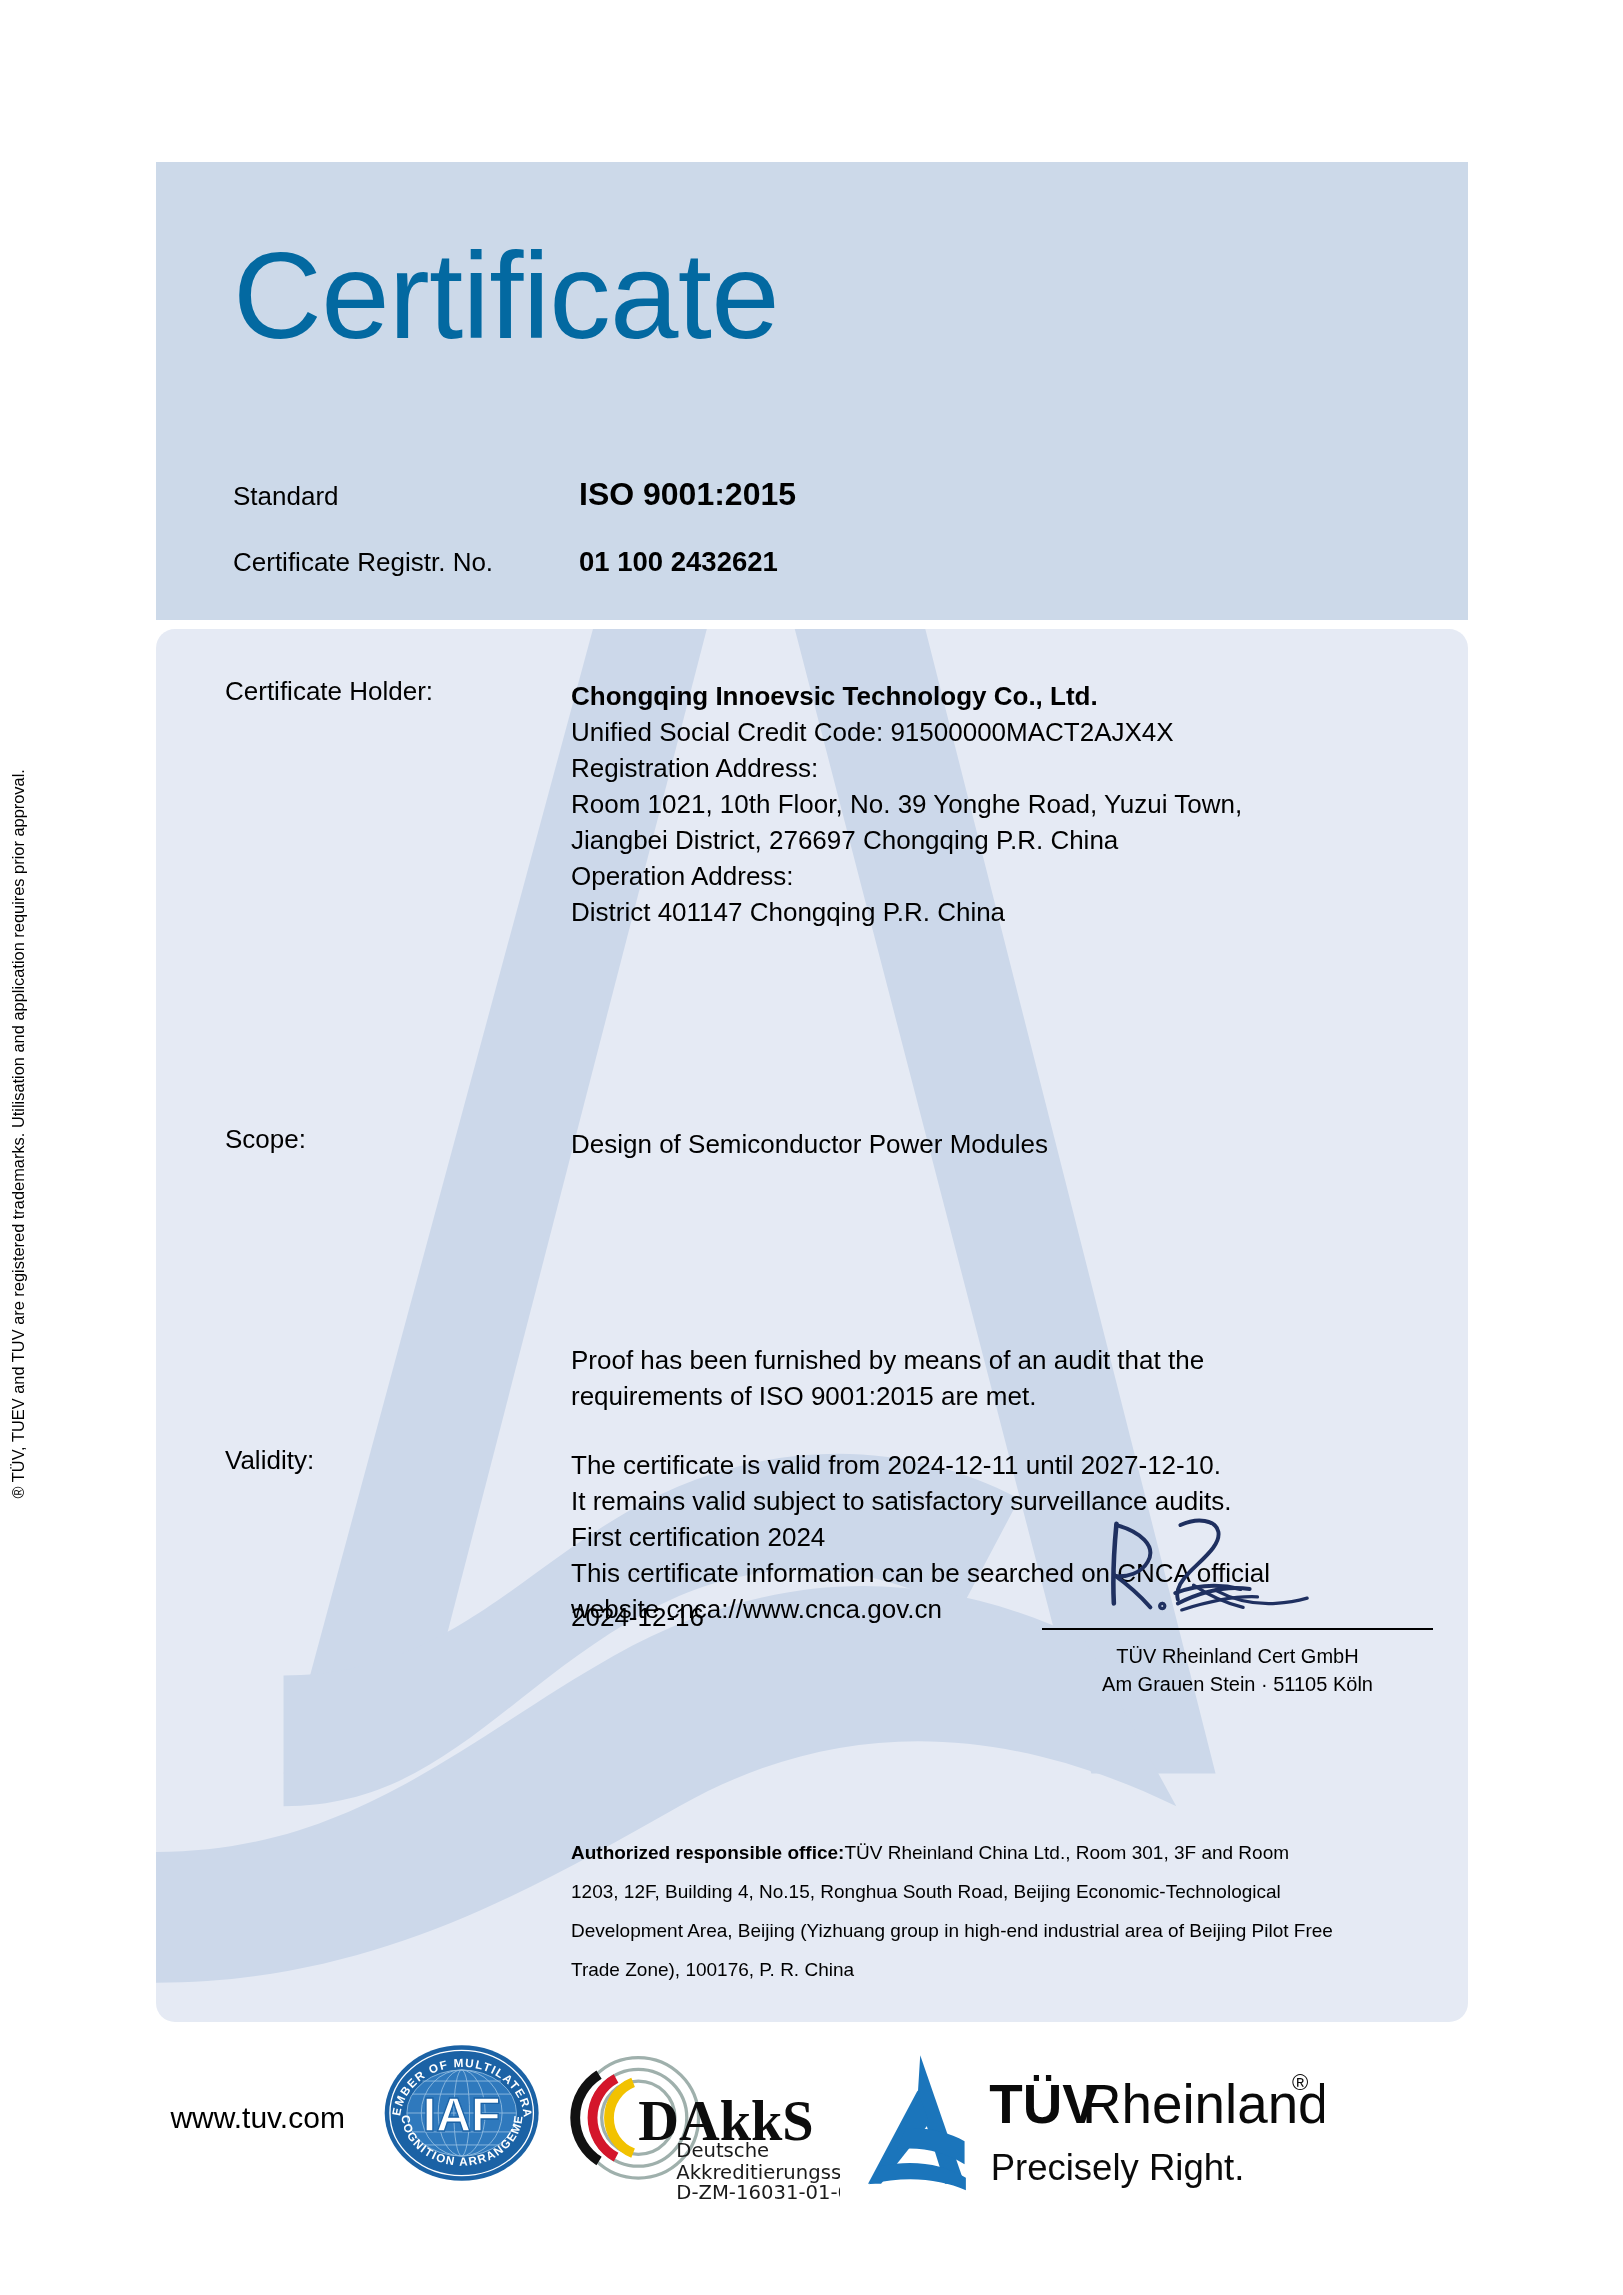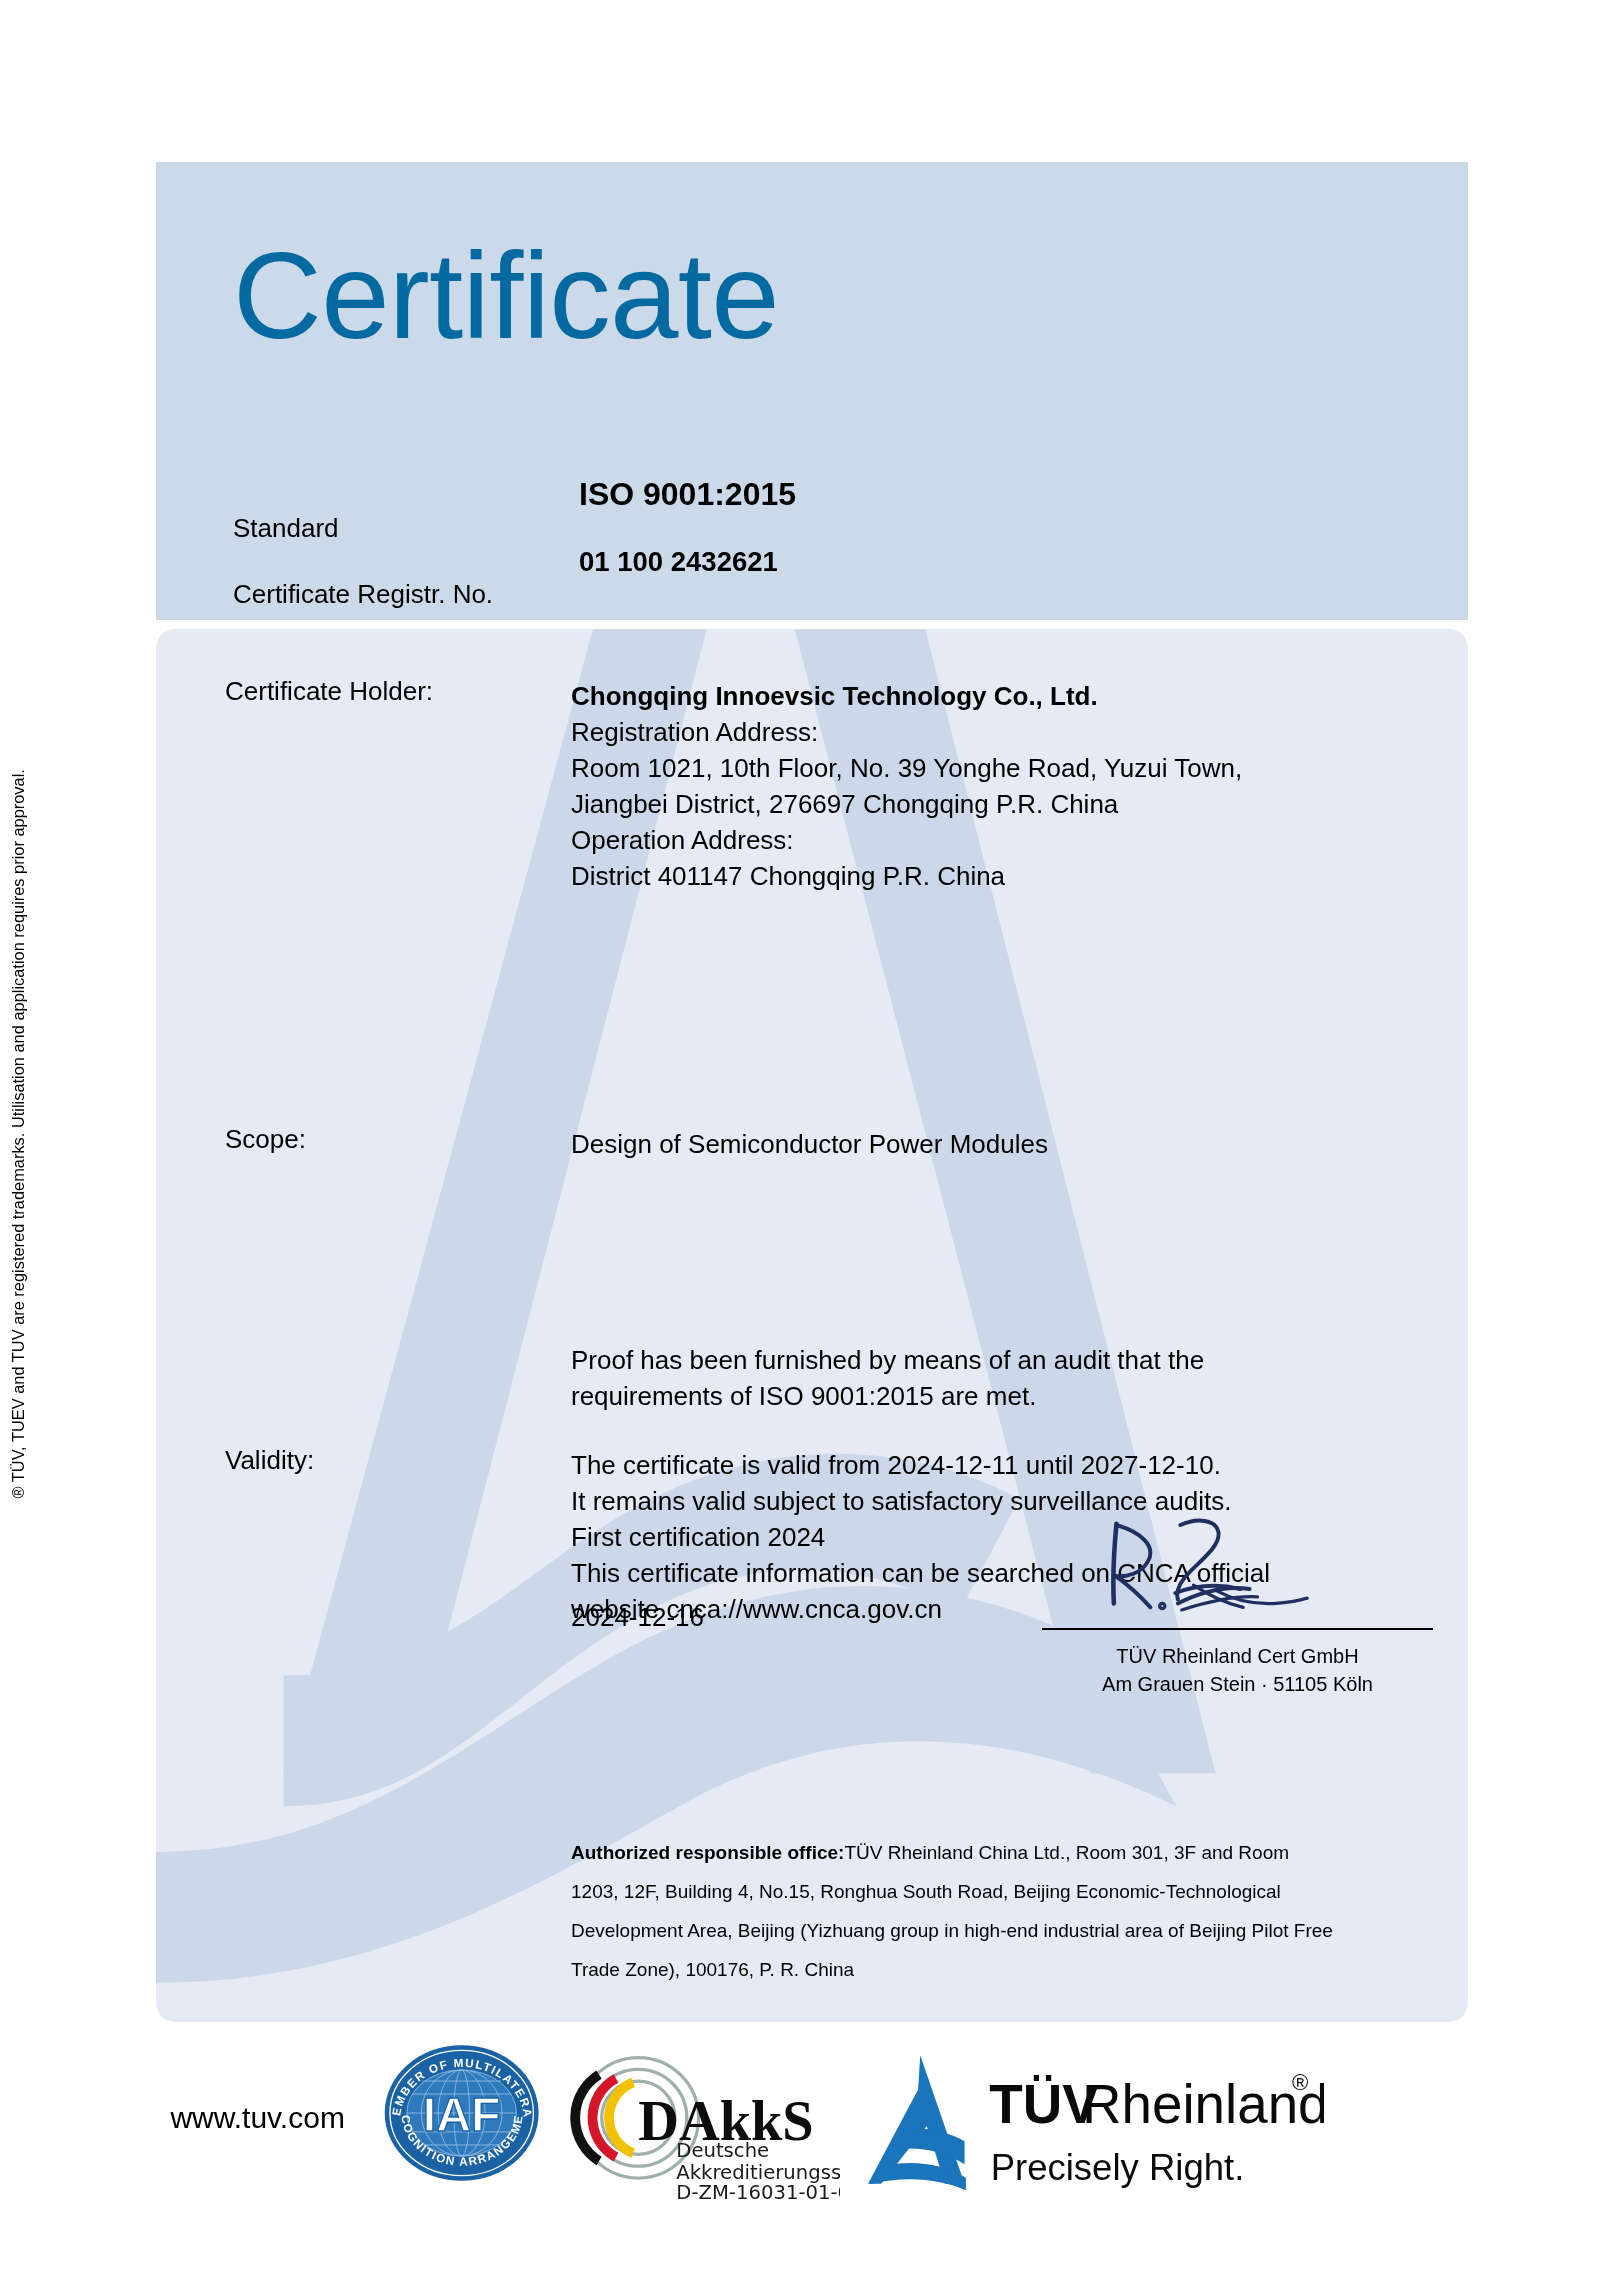--- a/index.html
+++ b/index.html
@@ -35,7 +35,7 @@
     font-weight:400; color:#0369a1;
   }
   .hdr-row{position:absolute; left:77px; font-size:26px; line-height:1;}
-  .hdr-row .lbl{position:absolute; left:0; top:0; white-space:nowrap;margin-top:32px;}
+  .hdr-row .lbl{position:absolute; left:0; top:0; white-space:nowrap;}
   .hdr-row .val{position:absolute; left:346px; top:-2px; font-weight:bold; white-space:nowrap;}
   #row-standard{top:321px;}
   #row-standard .val{font-size:32px; top:-5.2px;}

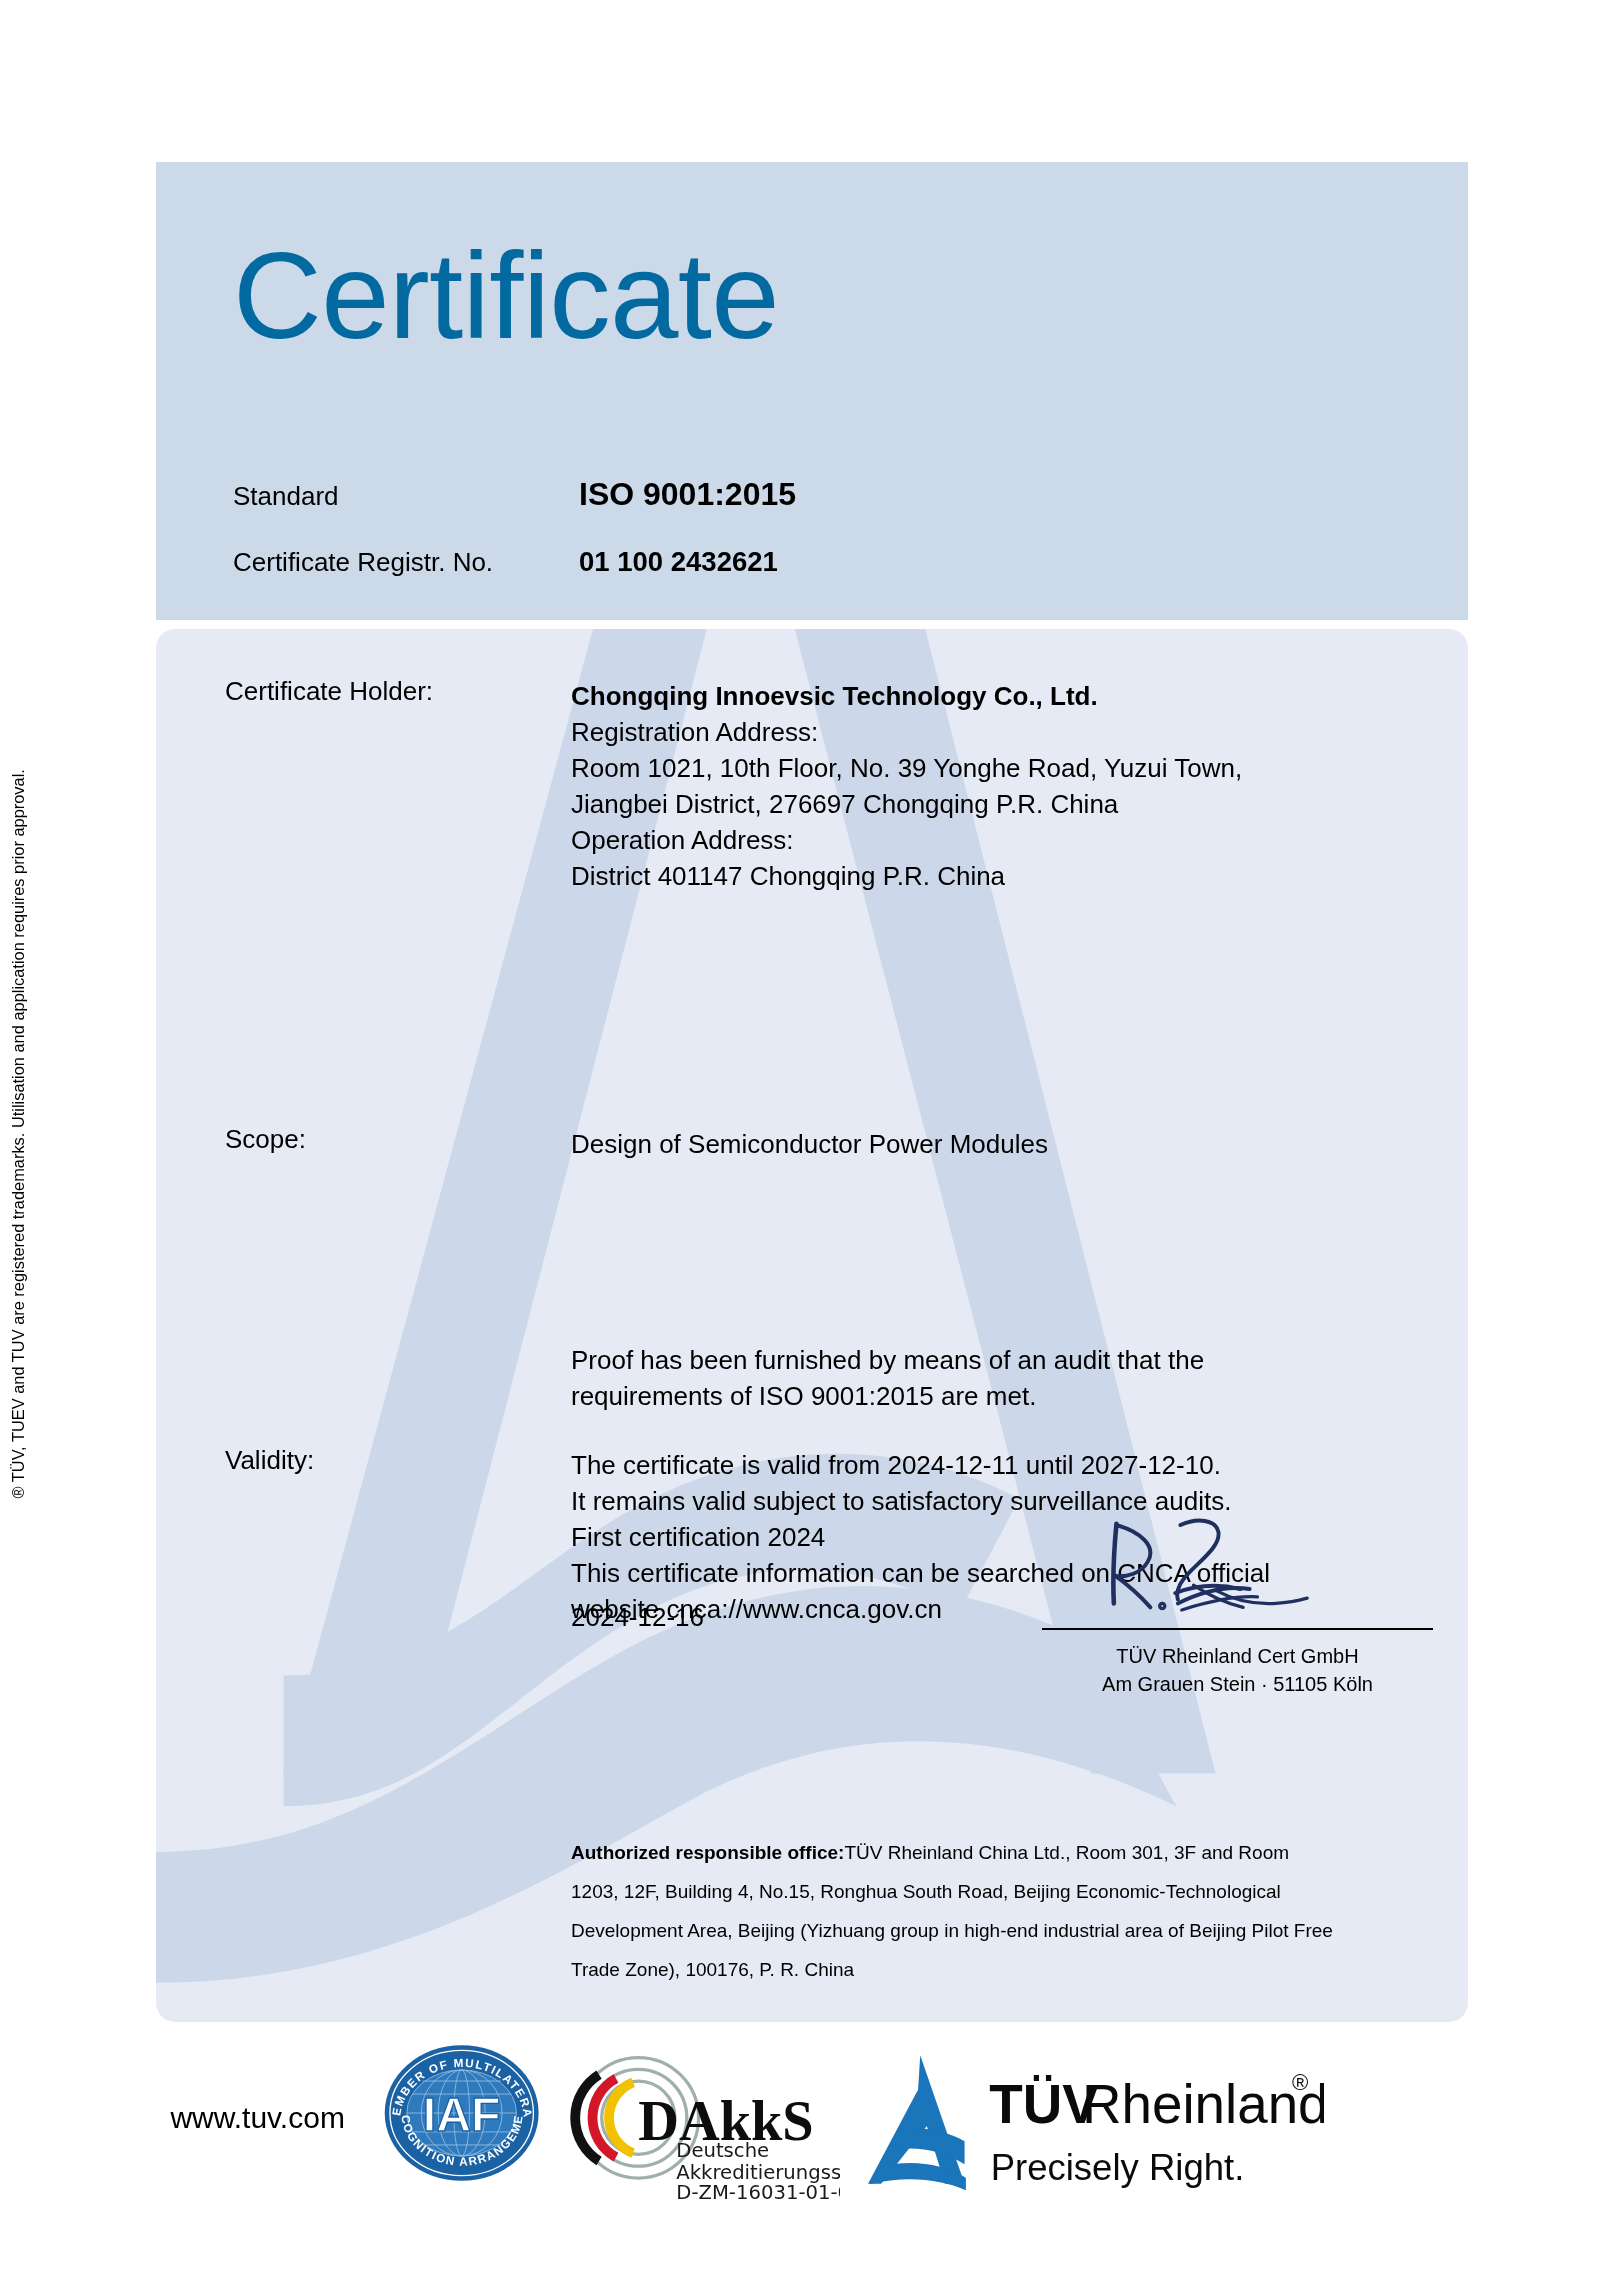--- a/index.html
+++ b/index.html
@@ -154,6 +154,7 @@
       <span class="lbl">Certificate Holder:</span>
       <div class="blk">
         <div class="bold">Chongqing Innoevsic Technology Co., Ltd.</div>
+        <div>Unified Social Credit Code: 91500000MACT2AJX4X</div>
         <div>Registration Address:</div>
         <div>Room 1021, 10th Floor, No. 39 Yonghe Road, Yuzui Town,</div>
         <div>Jiangbei District, 276697 Chongqing P.R. China</div>

